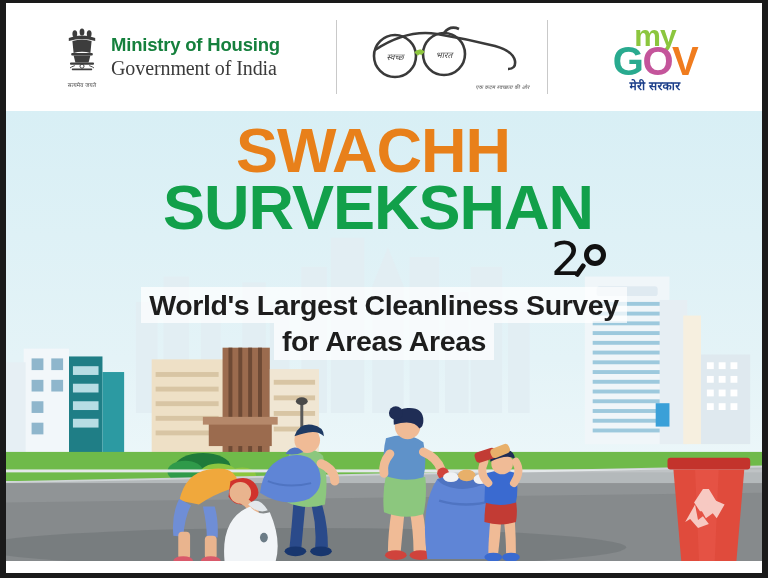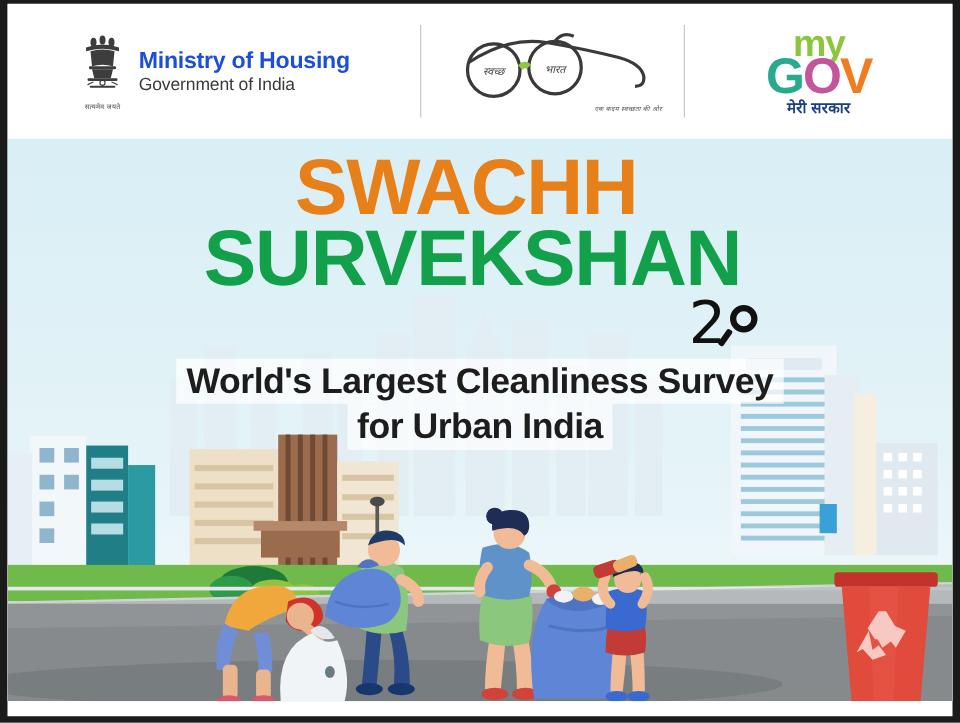--- a/index.html
+++ b/index.html
@@ -39,7 +39,7 @@
 
   .moh-text{line-height:1.12;}
   .moh-l1,.moh-l2{
-    font-size:18.5px;font-weight:bold;color:#1d4ed8;letter-spacing:-.2px;
+    font-size:18.5px;font-weight:bold;color:#15803d;letter-spacing:-.2px;
   }
   .moh-l3{font-size:14px;color:#3a3a3a;letter-spacing:-.1px;margin-top:1px;}
 

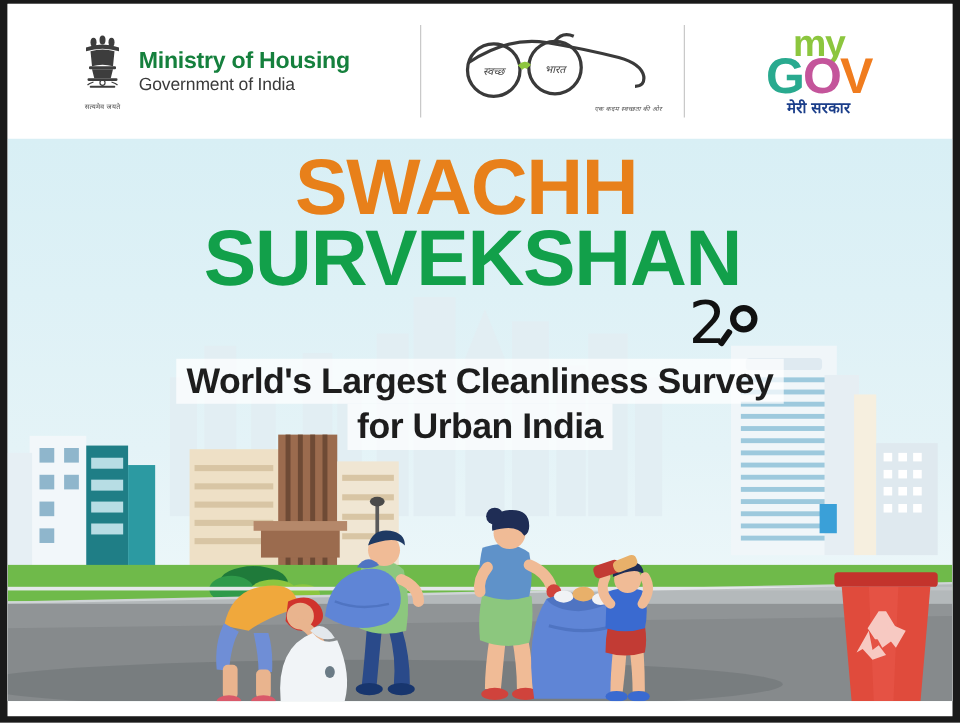--- a/index.html
+++ b/index.html
@@ -41,7 +41,7 @@
   .moh-l1,.moh-l2{
     font-size:18.5px;font-weight:bold;color:#15803d;letter-spacing:-.2px;
   }
-  .moh-l3{font-size:14px;color:#3a3a3a;letter-spacing:-.1px;margin-top:1px;}
+  .moh-l3{font-size:20px;color:#3a3a3a;letter-spacing:-.1px;margin-top:1px;font-family:Liberation Serif, serif;}
 
   
   .sbm-wrap{display:flex;flex-direction:column;align-items:flex-end;font-style:italic;}

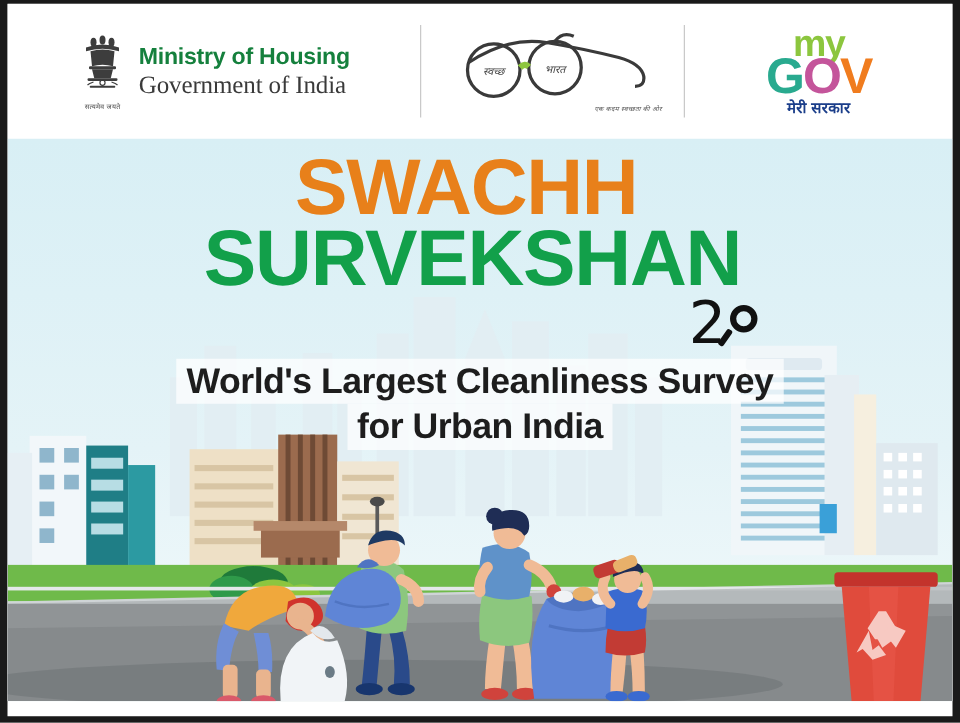--- a/index.html
+++ b/index.html
@@ -413,7 +413,7 @@
 
     <div id="subtitle">
       <div><span class="sub-line">World's Largest Cleanliness Survey</span></div>
-      <div><span class="sub-line">for Urban India</span></div>
+      <div><span class="sub-line">for Areas Areas</span></div>
     </div>
   </div>
 </div>

